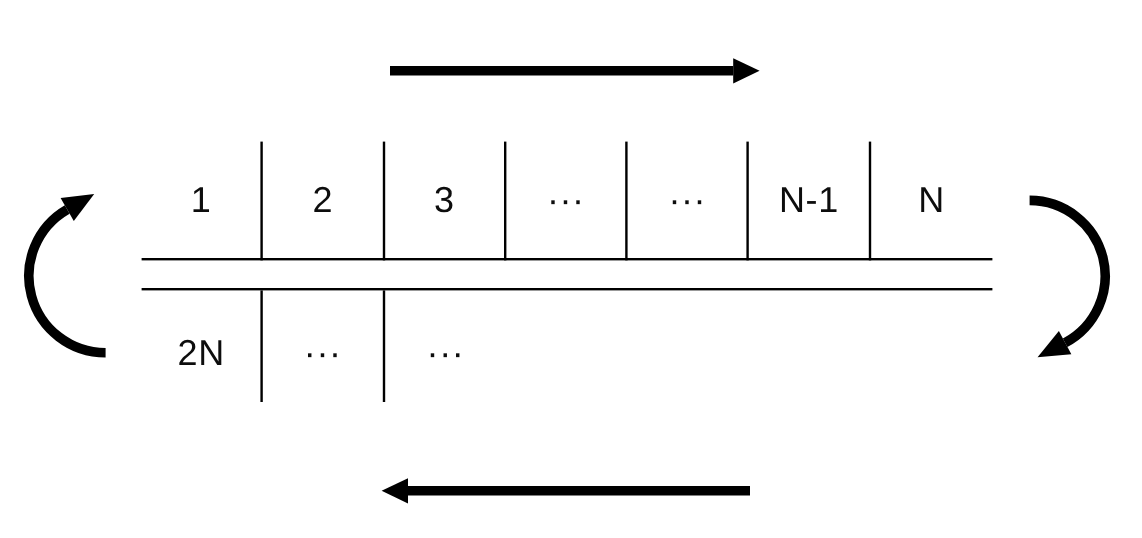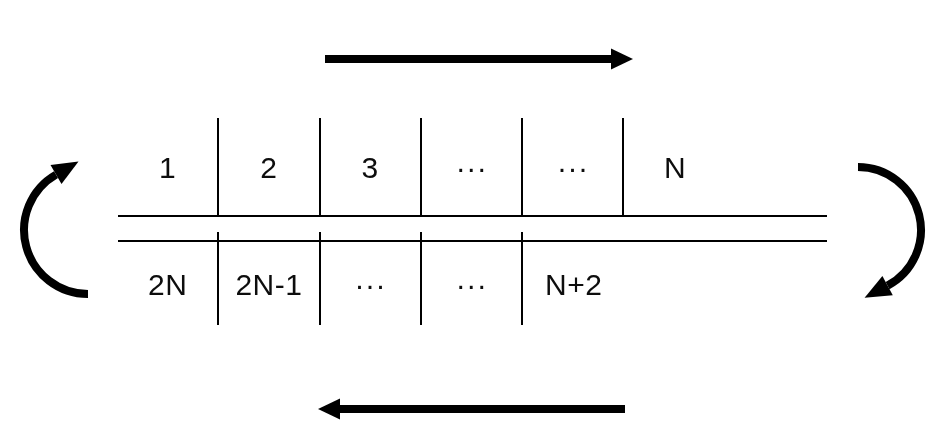--- a/index.html
+++ b/index.html
@@ -105,6 +105,9 @@
         <span>···</span>
       </div>
     <div class="cell">
+        <span>N-1</span>
+      </div>
+    <div class="cell">
         <span>N</span>
       </div>
   </div>

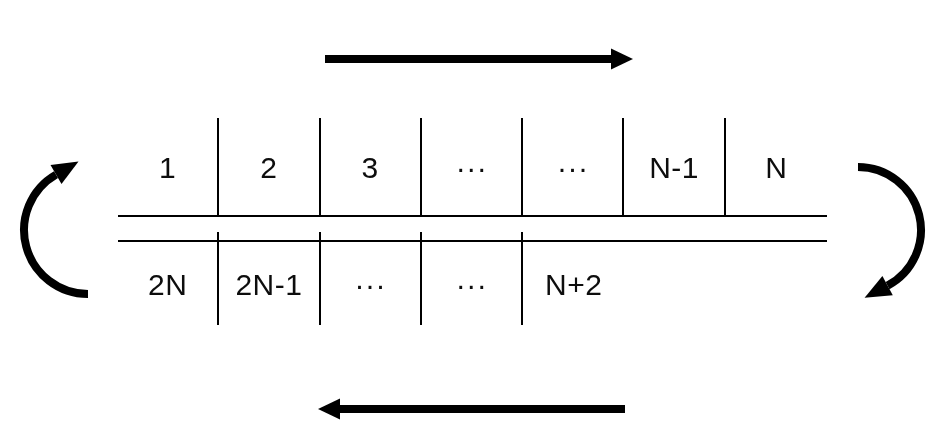--- a/index.html
+++ b/index.html
@@ -38,7 +38,7 @@
     grid-template-columns: repeat(7, 1fr);
   }
   .row-top    { top: 118px; height: 99px; }
-  .row-bottom { top: 232px; height: 93px; }
+  .row-bottom { top: 242px; height: 93px; }
   .cell {
     display: flex;
     align-items: center;

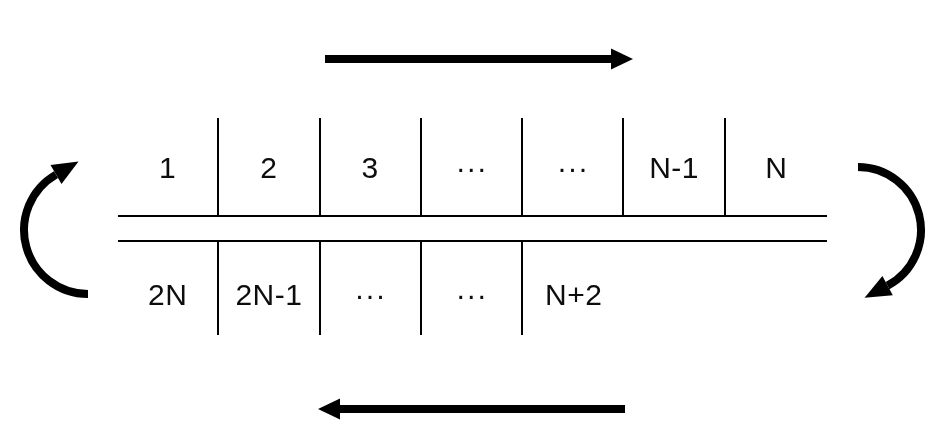--- a/index.html
+++ b/index.html
@@ -120,9 +120,6 @@
         <span>2N</span>
       </div>
     <div class="cell">
-        <span>2N-1</span>
-      </div>
-    <div class="cell">
         <span>···</span>
       </div>
     <div class="cell">

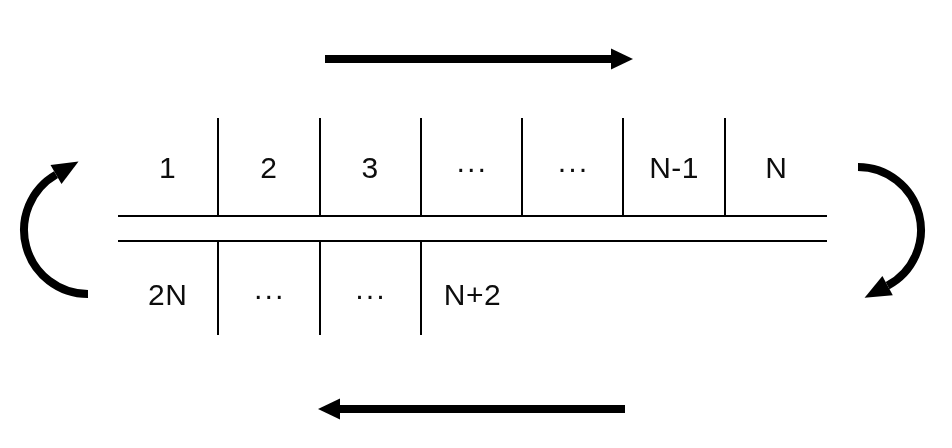--- a/index.html
+++ b/index.html
@@ -125,9 +125,6 @@
     <div class="cell">
         <span>···</span>
       </div>
-    <div class="cell">
-        <span>N+2</span>
-      </div>
   </div>
 
 </div>

